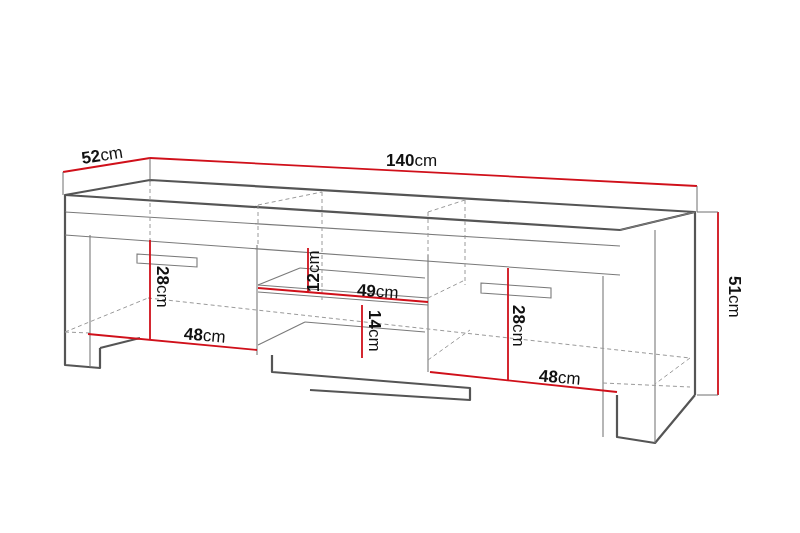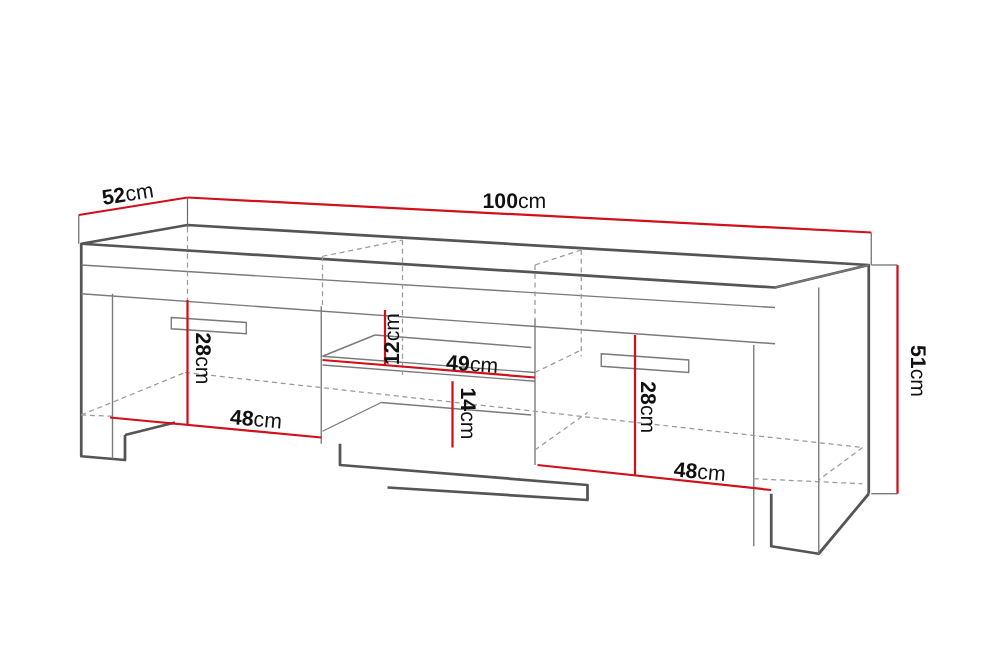--- a/index.html
+++ b/index.html
@@ -107,7 +107,7 @@
 
   <div class="lbl" style="left:83px; top:150px; transform: rotate(-9deg); transform-origin: 0 100%;"><b>52</b><span class="unit">cm</span></div>
 
-  <div class="lbl" style="left:386px; top:152px;"><b>100</b><span class="unit">cm</span></div>
+  <div class="lbl" style="left:386px; top:152px;"><b>140</b><span class="unit">cm</span></div>
 
   <div class="lbl rot90" style="left:743px; top:276px;"><b>51</b><span class="unit">cm</span></div>
 

